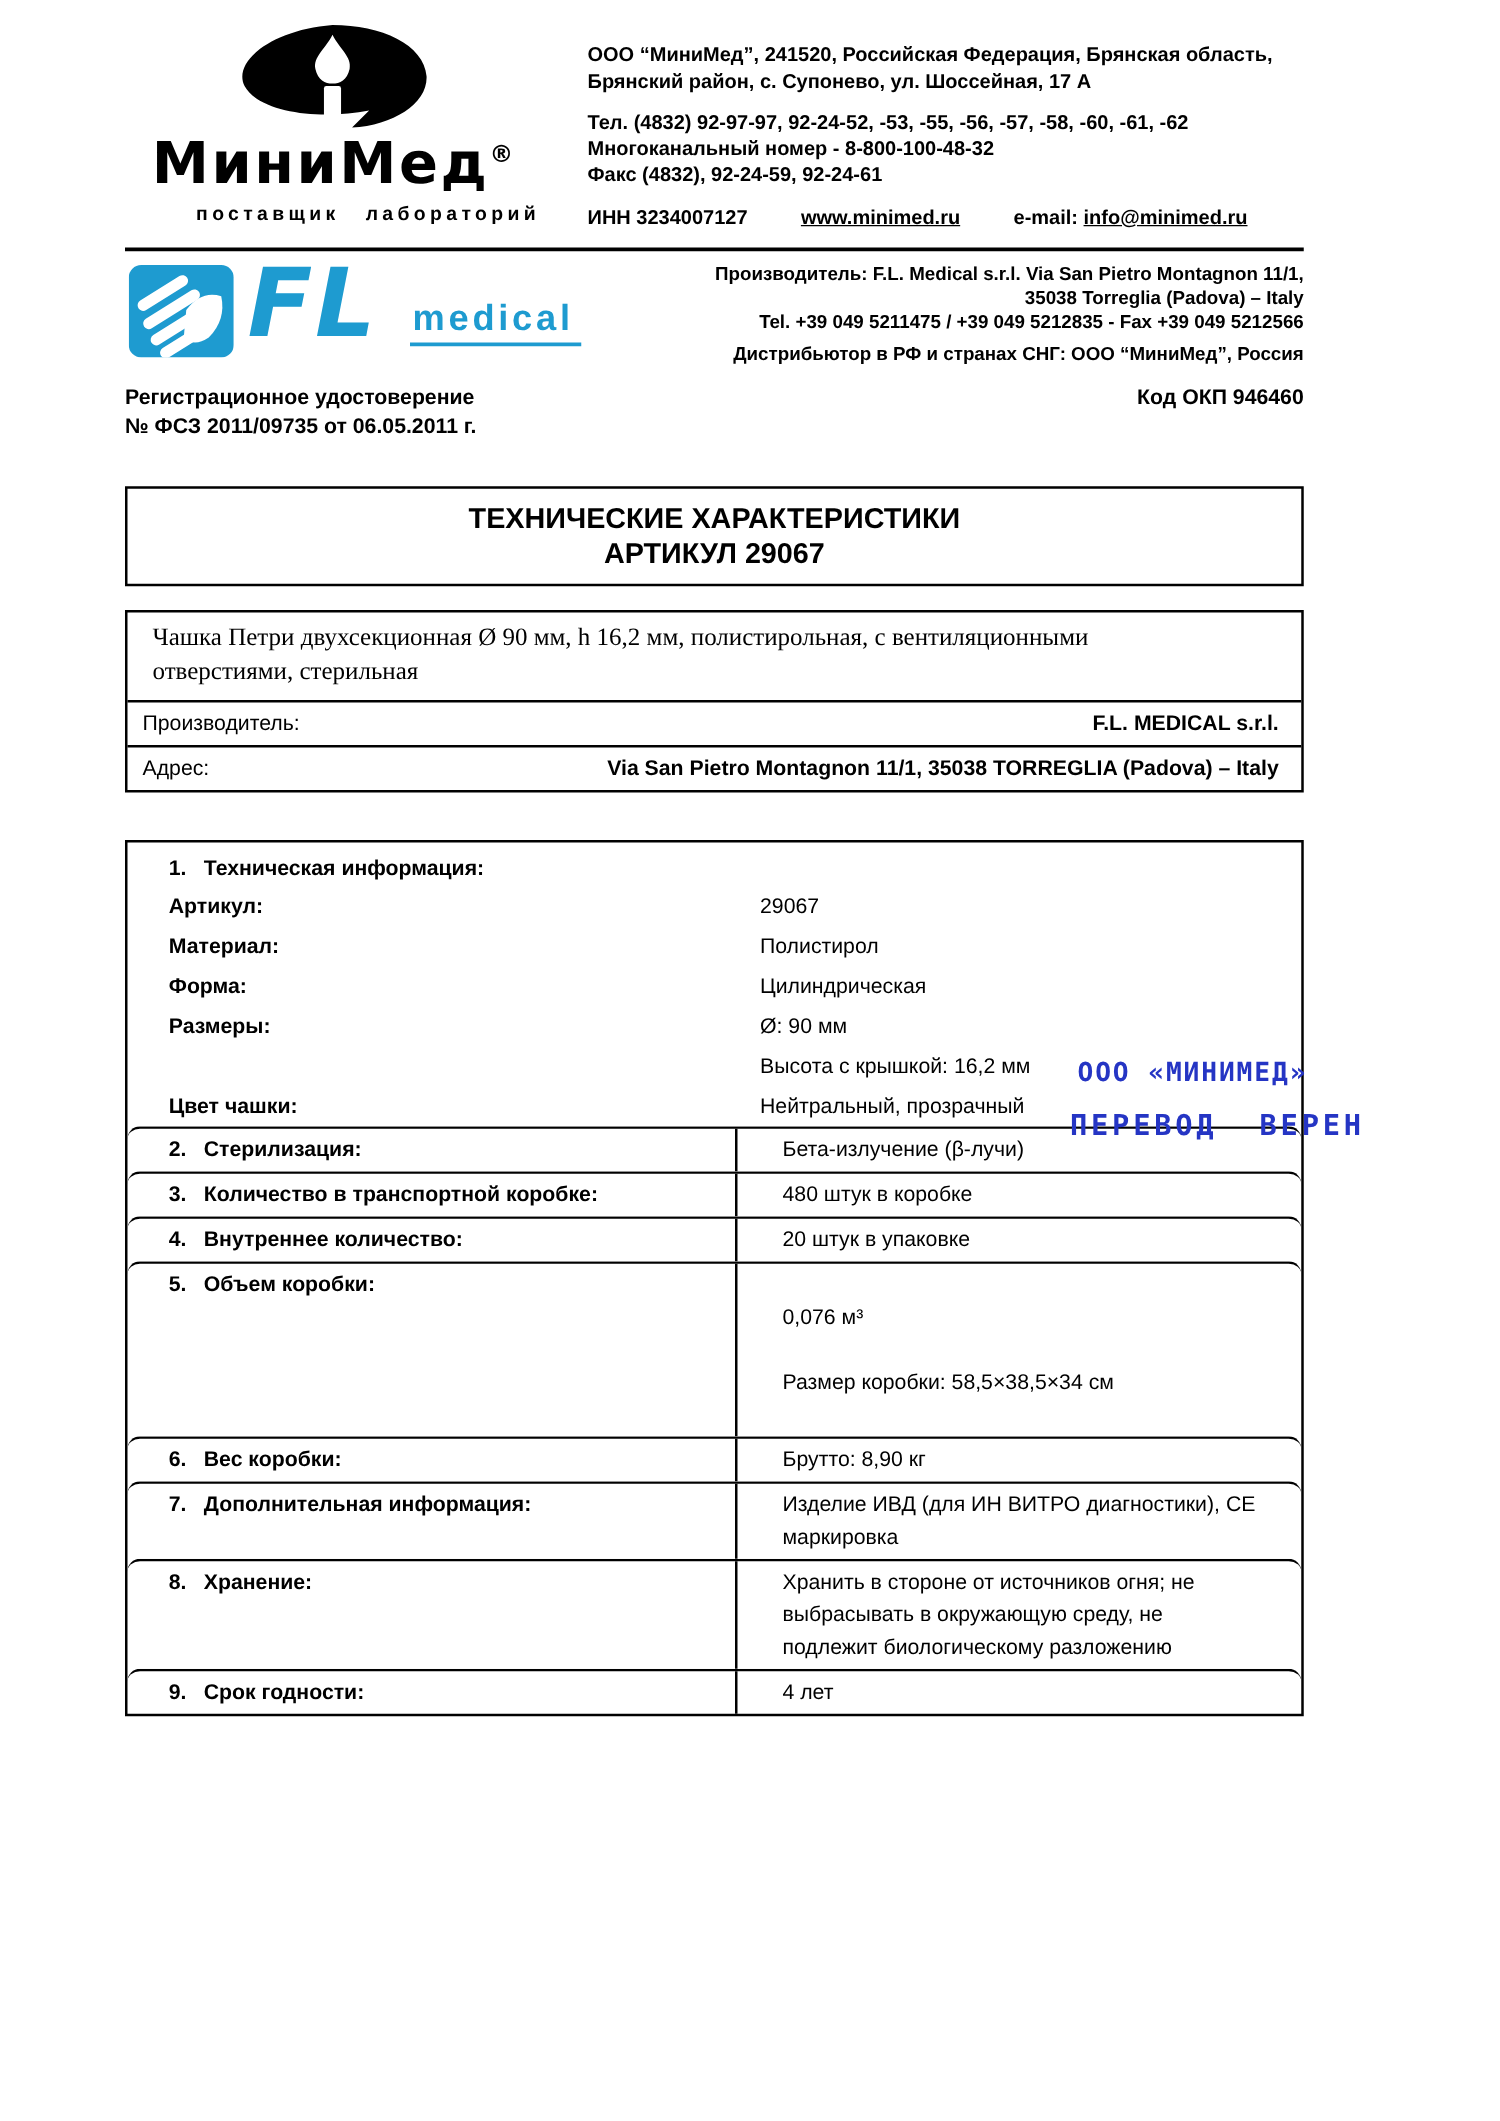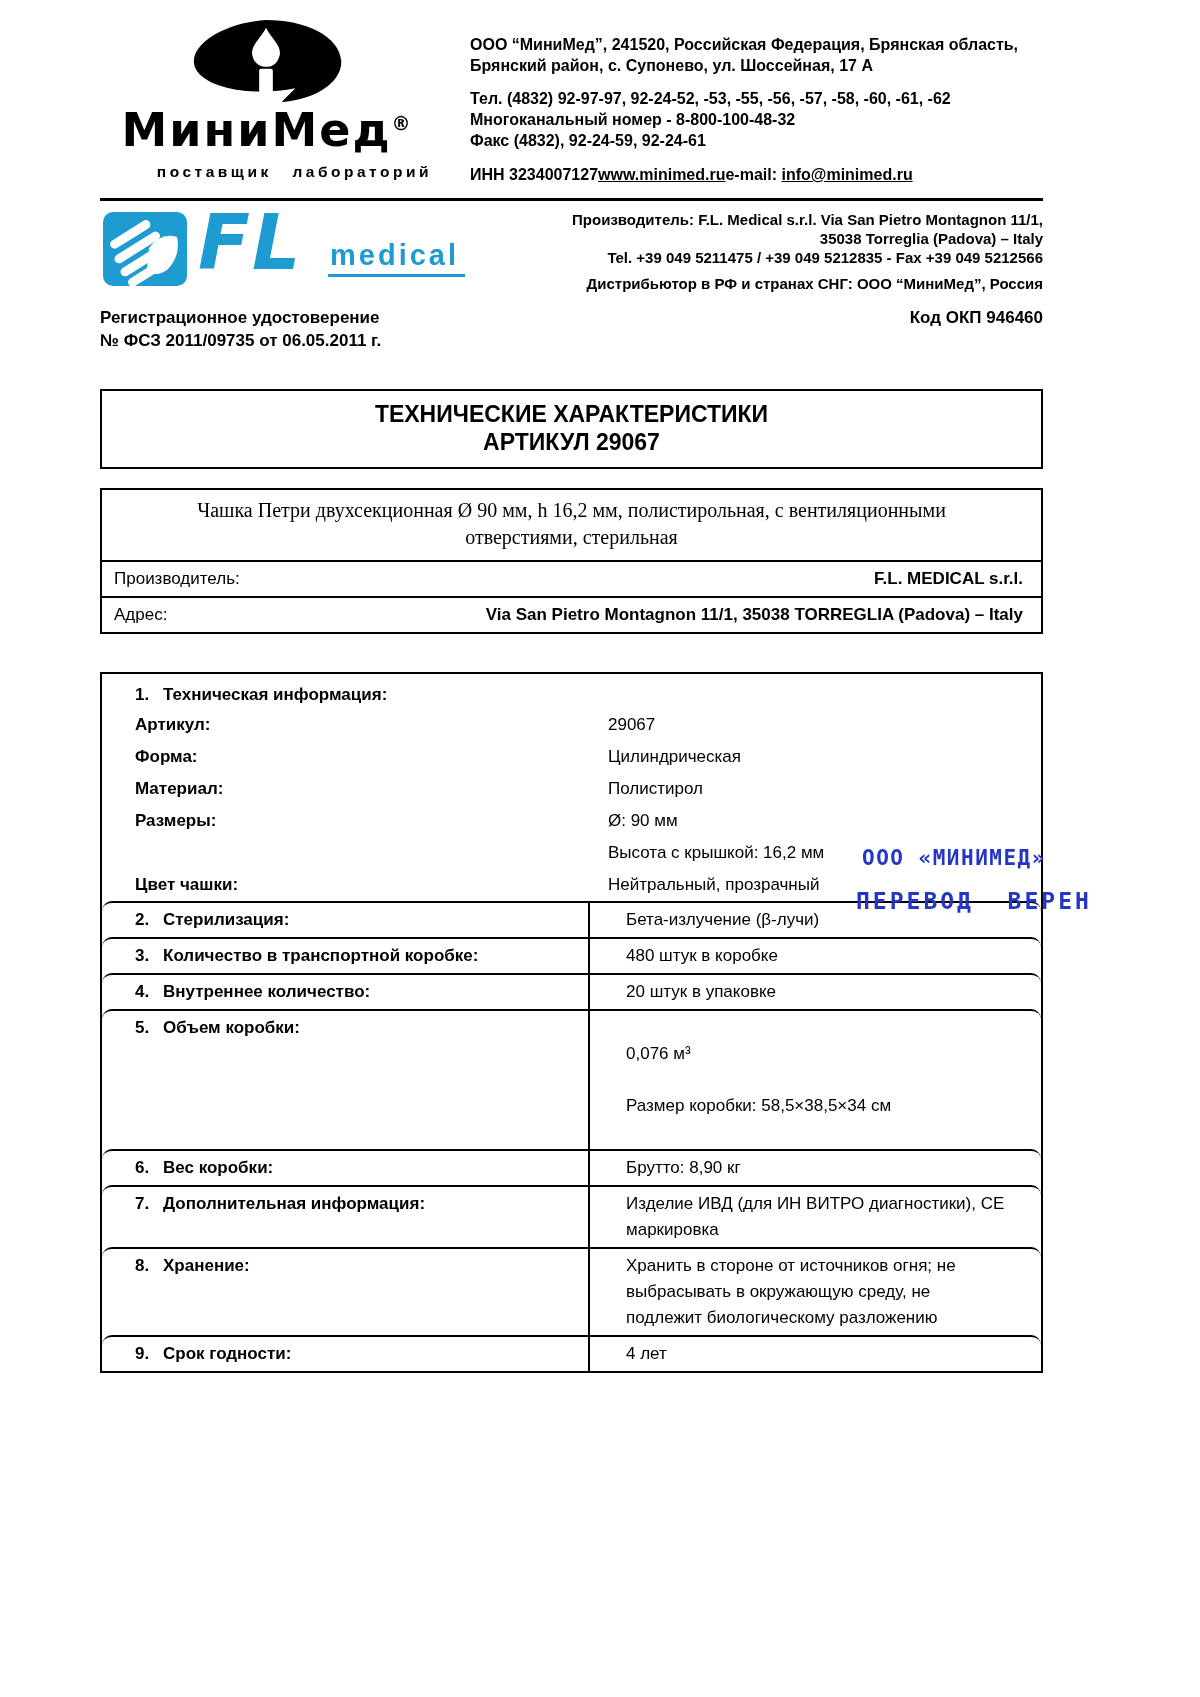--- a/index.html
+++ b/index.html
@@ -22,8 +22,8 @@
   #header-right { position:absolute; left:470px; top:34px; width:578px;
                   font-size:16px; font-weight:bold; line-height:21px; }
   #header-right .blk { margin-bottom:12px; }
-  #inn-row { display:flex; justify-content:flex-start; align-items:baseline;
-             width:528px; margin-top:13px; }
+  #inn-row { display:flex; justify-content:space-between; align-items:baseline;
+             width:528px; margin-top:13px;gap:36px; }
   .doc-link { color:#000; text-decoration:underline; font-weight:bold; cursor:pointer; }
 
   #header-divider { position:absolute; left:100px; top:198px; width:943px; height:3px; background:#000; }

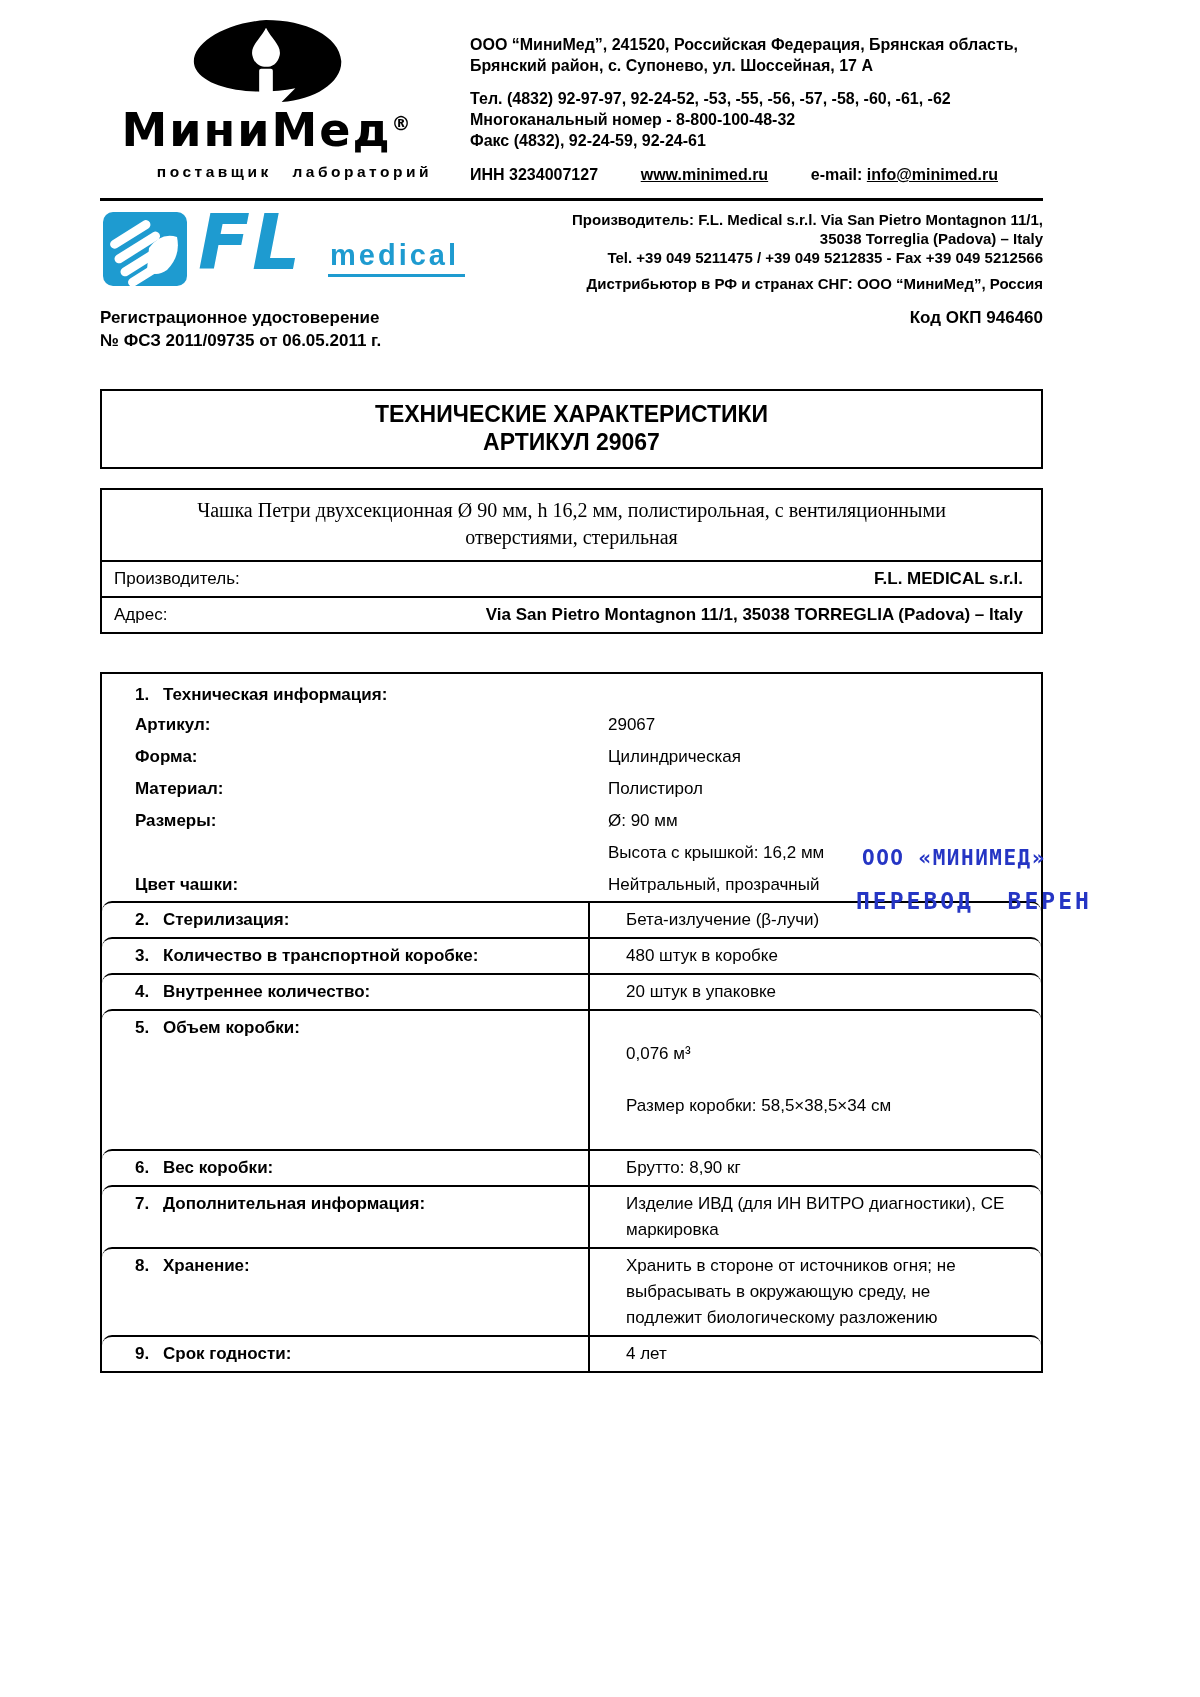--- a/index.html
+++ b/index.html
@@ -55,7 +55,7 @@
   #product-box { position:absolute; left:100px; top:488px; width:943px;
                  border:2px solid #000; font-size:17px; }
   #product-desc { font-family:"Liberation Serif","DejaVu Serif",serif; font-size:20px;
-                  line-height:27px; text-align:center; padding:7px 20px 9px; white-space:pre-line; }
+                  line-height:27px; text-align:left; padding:7px 20px 9px; white-space:pre-line; }
   .p-row { border-top:2px solid #000; display:flex; align-items:center;
            padding:6px 12px; line-height:22px; }
   .p-label { font-weight:normal; }

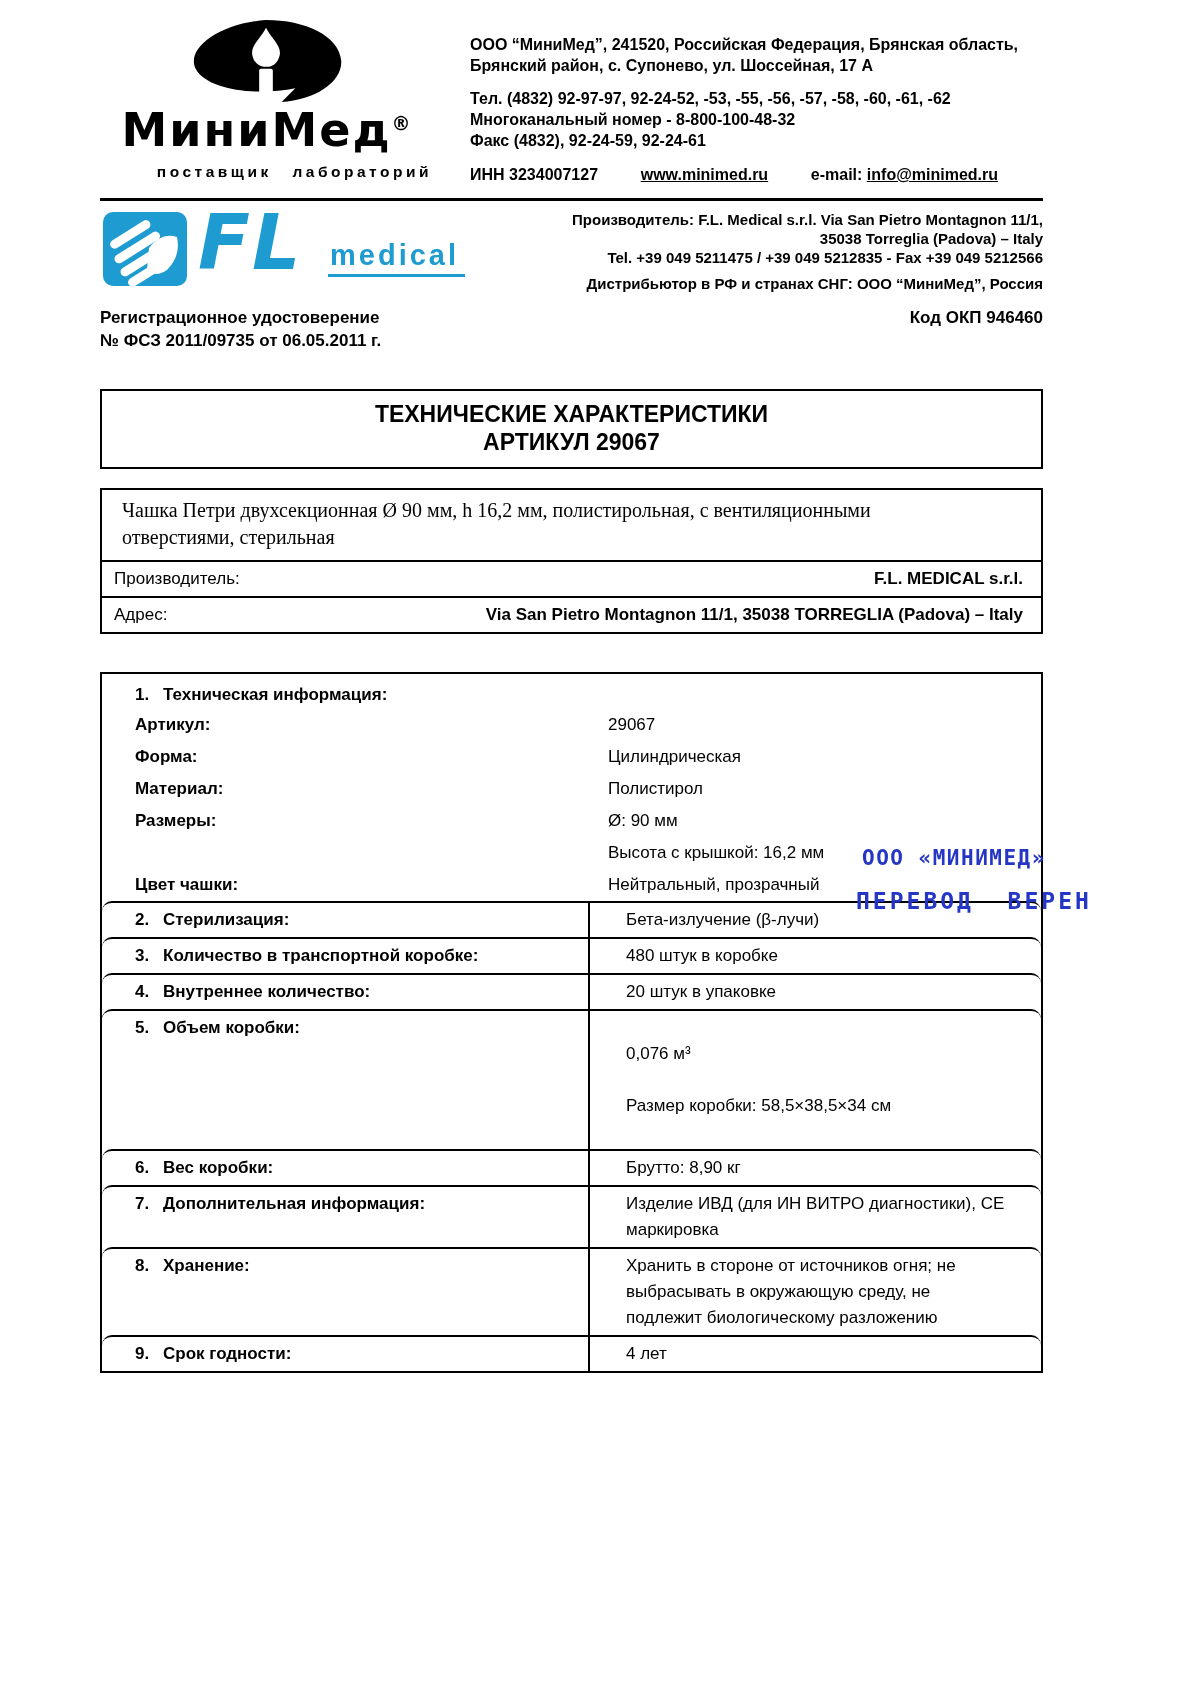--- a/index.html
+++ b/index.html
@@ -171,12 +171,12 @@
       <div class="s-value">29067</div>
     </div>
     <div class="s-row">
+      <div class="s-label">Материал:</div>
+      <div class="s-value">Полистирол</div>
+    </div>
+    <div class="s-row">
       <div class="s-label">Форма:</div>
       <div class="s-value">Цилиндрическая</div>
-    </div>
-    <div class="s-row">
-      <div class="s-label">Материал:</div>
-      <div class="s-value">Полистирол</div>
     </div>
     <div class="s-row">
       <div class="s-label">Размеры:</div>

